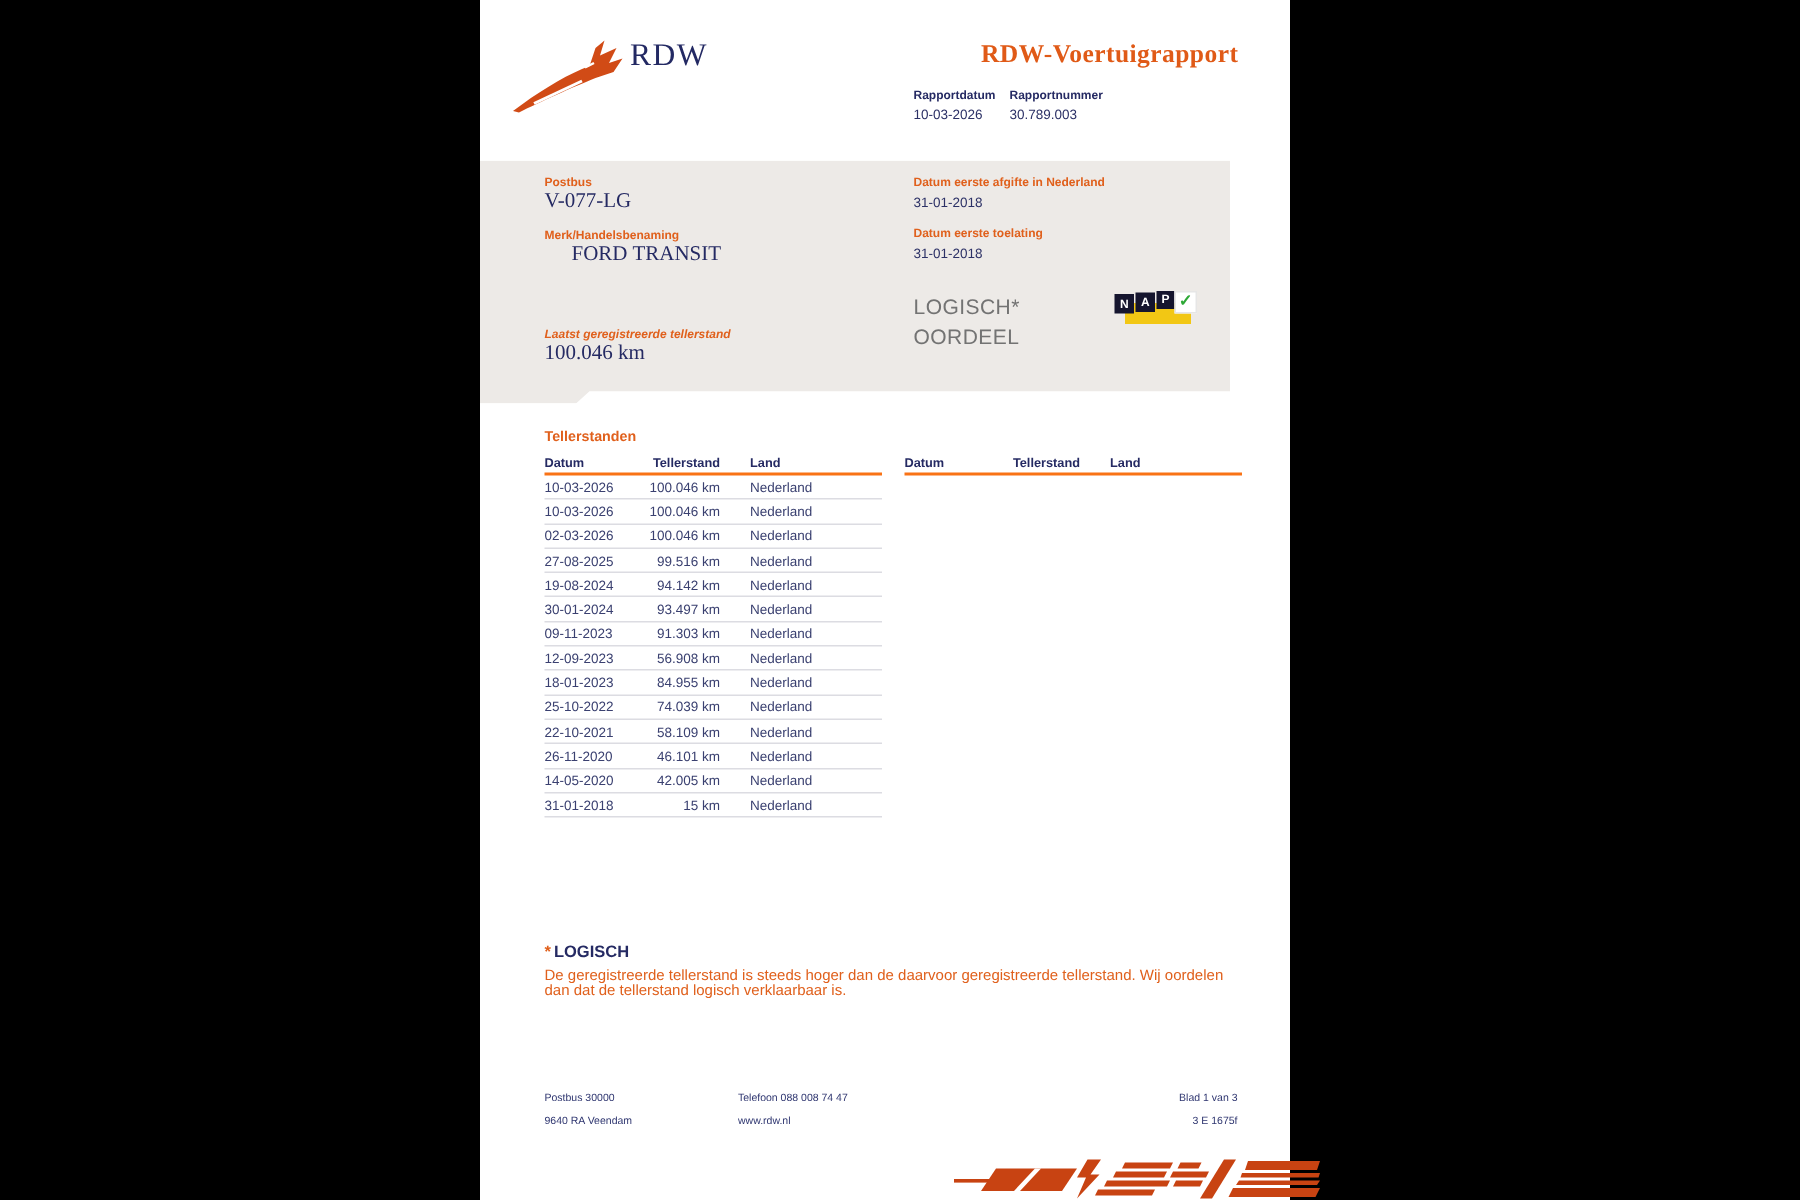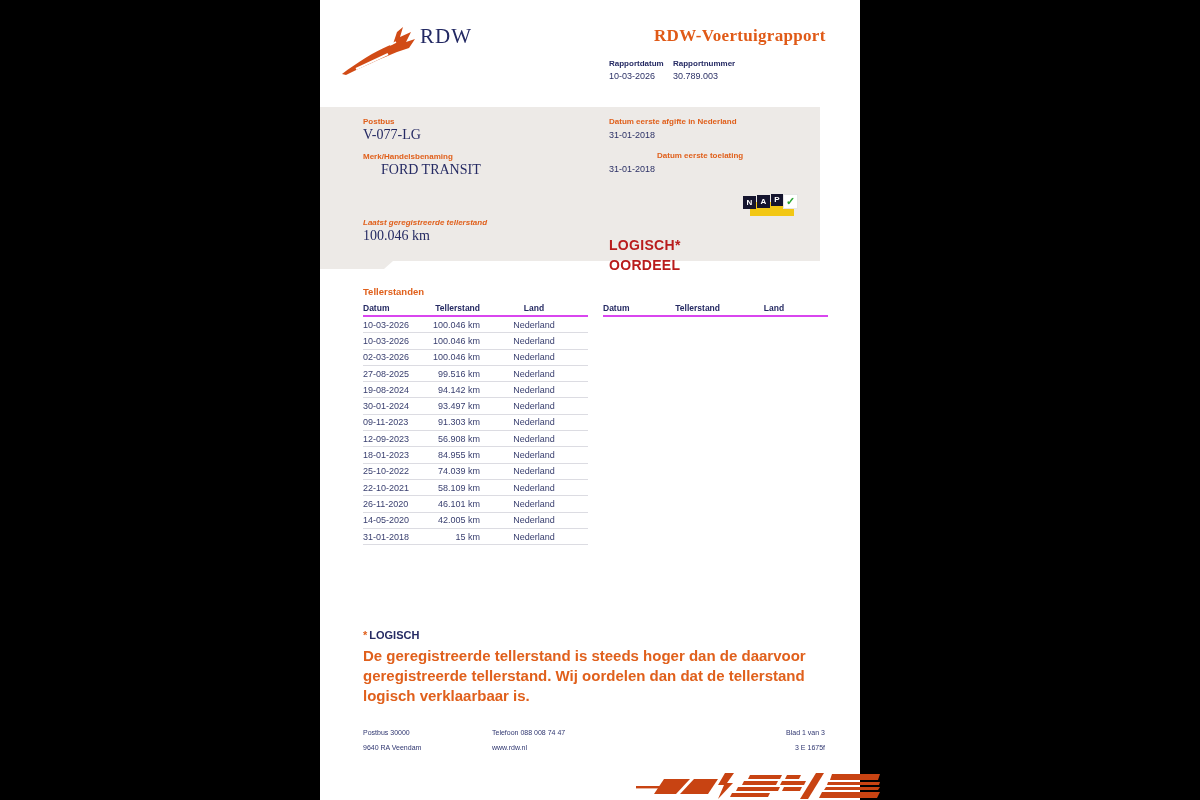--- a/index.html
+++ b/index.html
@@ -78,7 +78,7 @@
 
   <div class="abs olabel" style="left:289px;top:117px;">Datum eerste afgifte in Nederland</div>
   <div class="abs smval" style="left:289px;top:130px;">31-01-2018</div>
-  <div class="abs olabel" style="left:289px;top:151px;margin-left:48px;">Datum eerste toelating</div>
+  <div class="abs olabel" style="left:289px;top:151px;">Datum eerste toelating</div>
   <div class="abs smval" style="left:289px;top:164px;">31-01-2018</div>
 
   <div class="abs oordeel" style="left:289px;top:194px;">

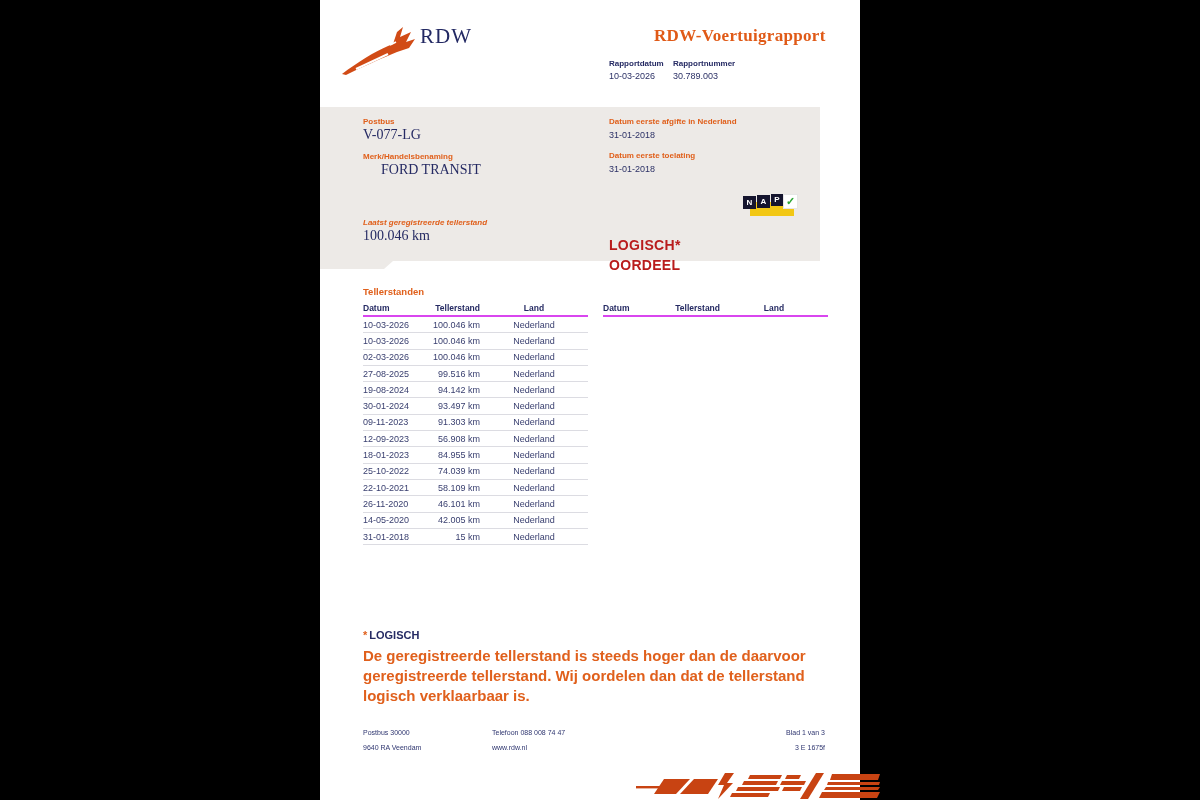--- a/index.html
+++ b/index.html
@@ -20,7 +20,7 @@
   .olabel{font-size:8px;font-weight:bold;color:#e0601c;}
   .bigval{font-family:"Liberation Serif",serif;font-size:14px;color:#252a63;}
   .smval{font-size:9px;color:#2c3166;}
-  .oordeel{font-size:14px;font-weight:bold;color:#b91c1c;line-height:20px;letter-spacing:.3px;margin-top:41px;}
+  .oordeel{font-size:14px;font-weight:normal;color:#737373;line-height:20px;letter-spacing:.3px;}
 
   
   .nap{width:56px;height:28px;}

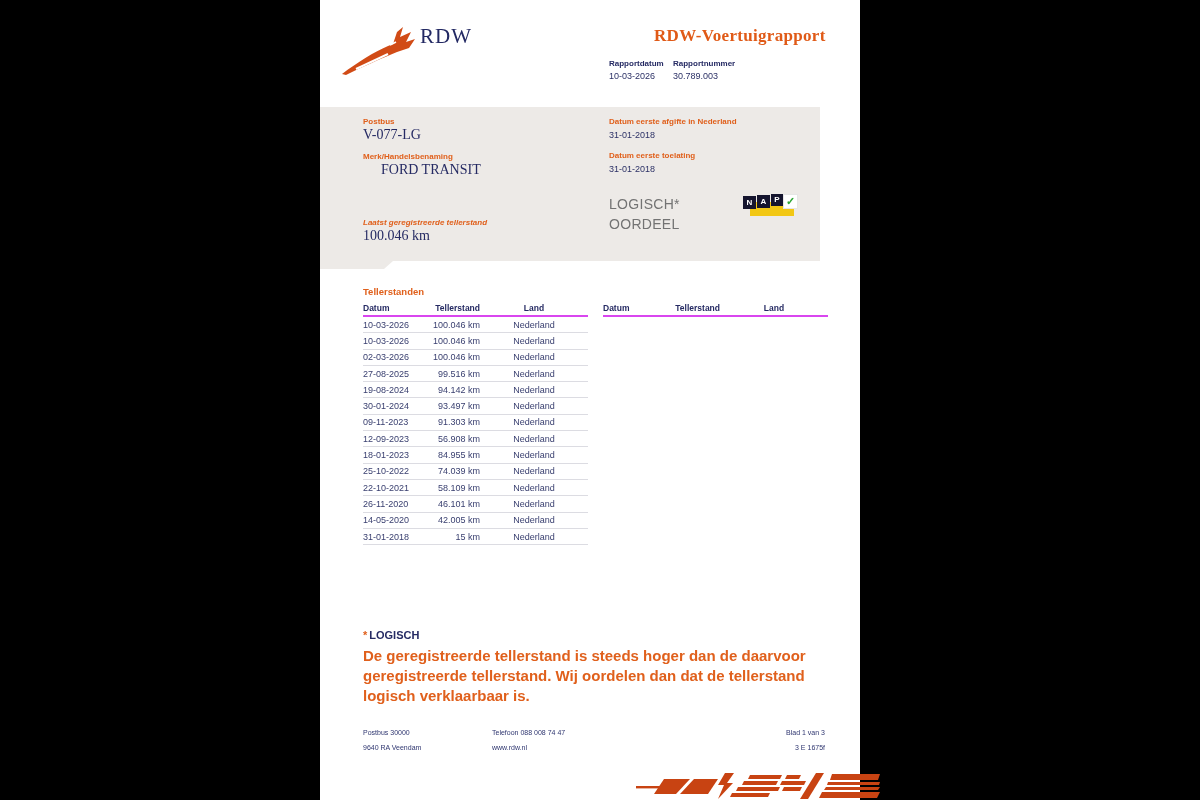--- a/index.html
+++ b/index.html
@@ -35,7 +35,7 @@
   .mtable{width:225px;}
   .trow{display:flex;height:15.3px;align-items:center;border-bottom:1px solid #dcdce2;
     font-size:9px;color:#3a4070;}
-  .thead{height:14px;border-bottom:2px solid #d946ef;font-weight:bold;color:#252a63;font-size:8.5px;}
+  .thead{height:14px;border-bottom:2px solid #f97316;font-weight:bold;color:#252a63;font-size:8.5px;}
   .tc0{flex:0 0 69px;}
   .tc1{flex:0 0 48px;text-align:right;}
   .tc2{flex:1 1 auto;text-align:center;}

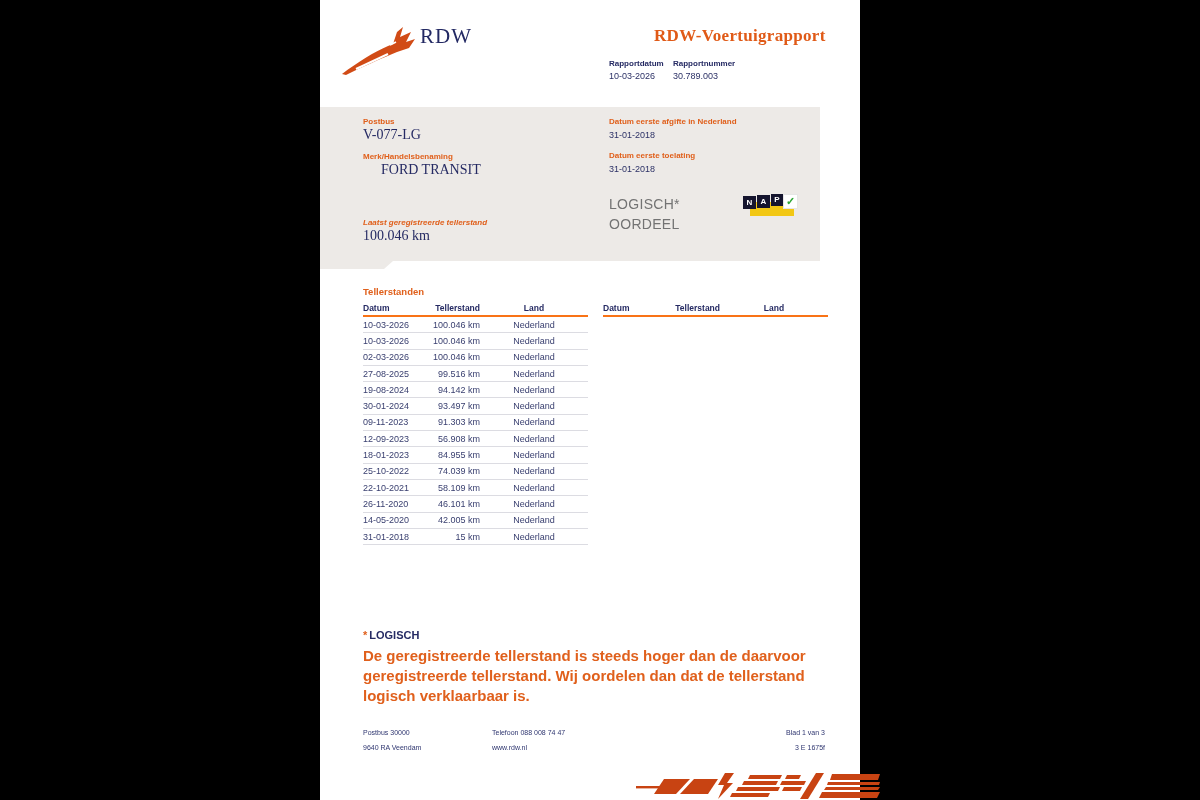--- a/index.html
+++ b/index.html
@@ -38,7 +38,7 @@
   .thead{height:14px;border-bottom:2px solid #f97316;font-weight:bold;color:#252a63;font-size:8.5px;}
   .tc0{flex:0 0 69px;}
   .tc1{flex:0 0 48px;text-align:right;}
-  .tc2{flex:1 1 auto;text-align:center;}
+  .tc2{flex:1 1 auto;text-align:left;padding-left:20px;}
 
   
   .note-head{font-size:11px;font-weight:bold;color:#252a63;}

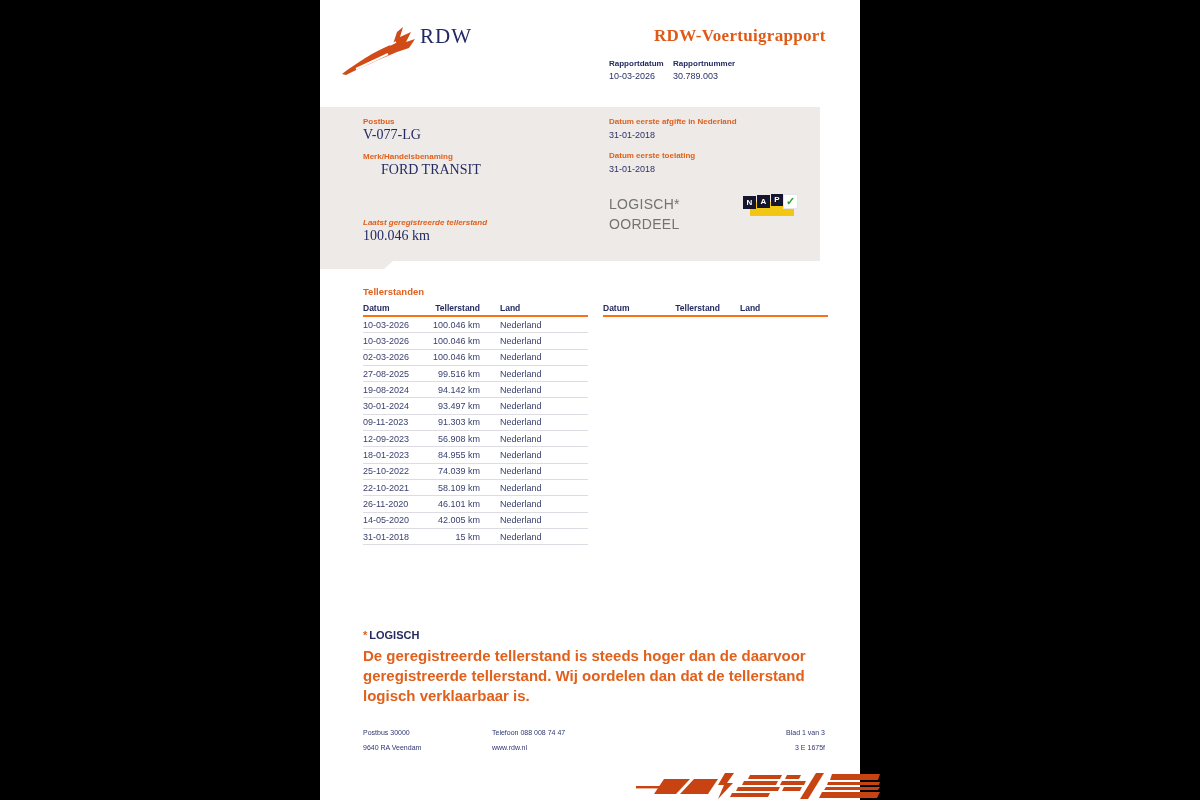--- a/index.html
+++ b/index.html
@@ -43,7 +43,7 @@
   
   .note-head{font-size:11px;font-weight:bold;color:#252a63;}
   .note-ast{color:#e0601c;margin-right:2px;}
-  .note-text{font-size:15px;line-height:20px;color:#e0601c;width:468px;font-weight:bold;}
+  .note-text{font-size:10px;line-height:10px;color:#e0601c;width:468px;}
 
   
   .foot{font-size:7px;color:#2f3670;line-height:15px;}

